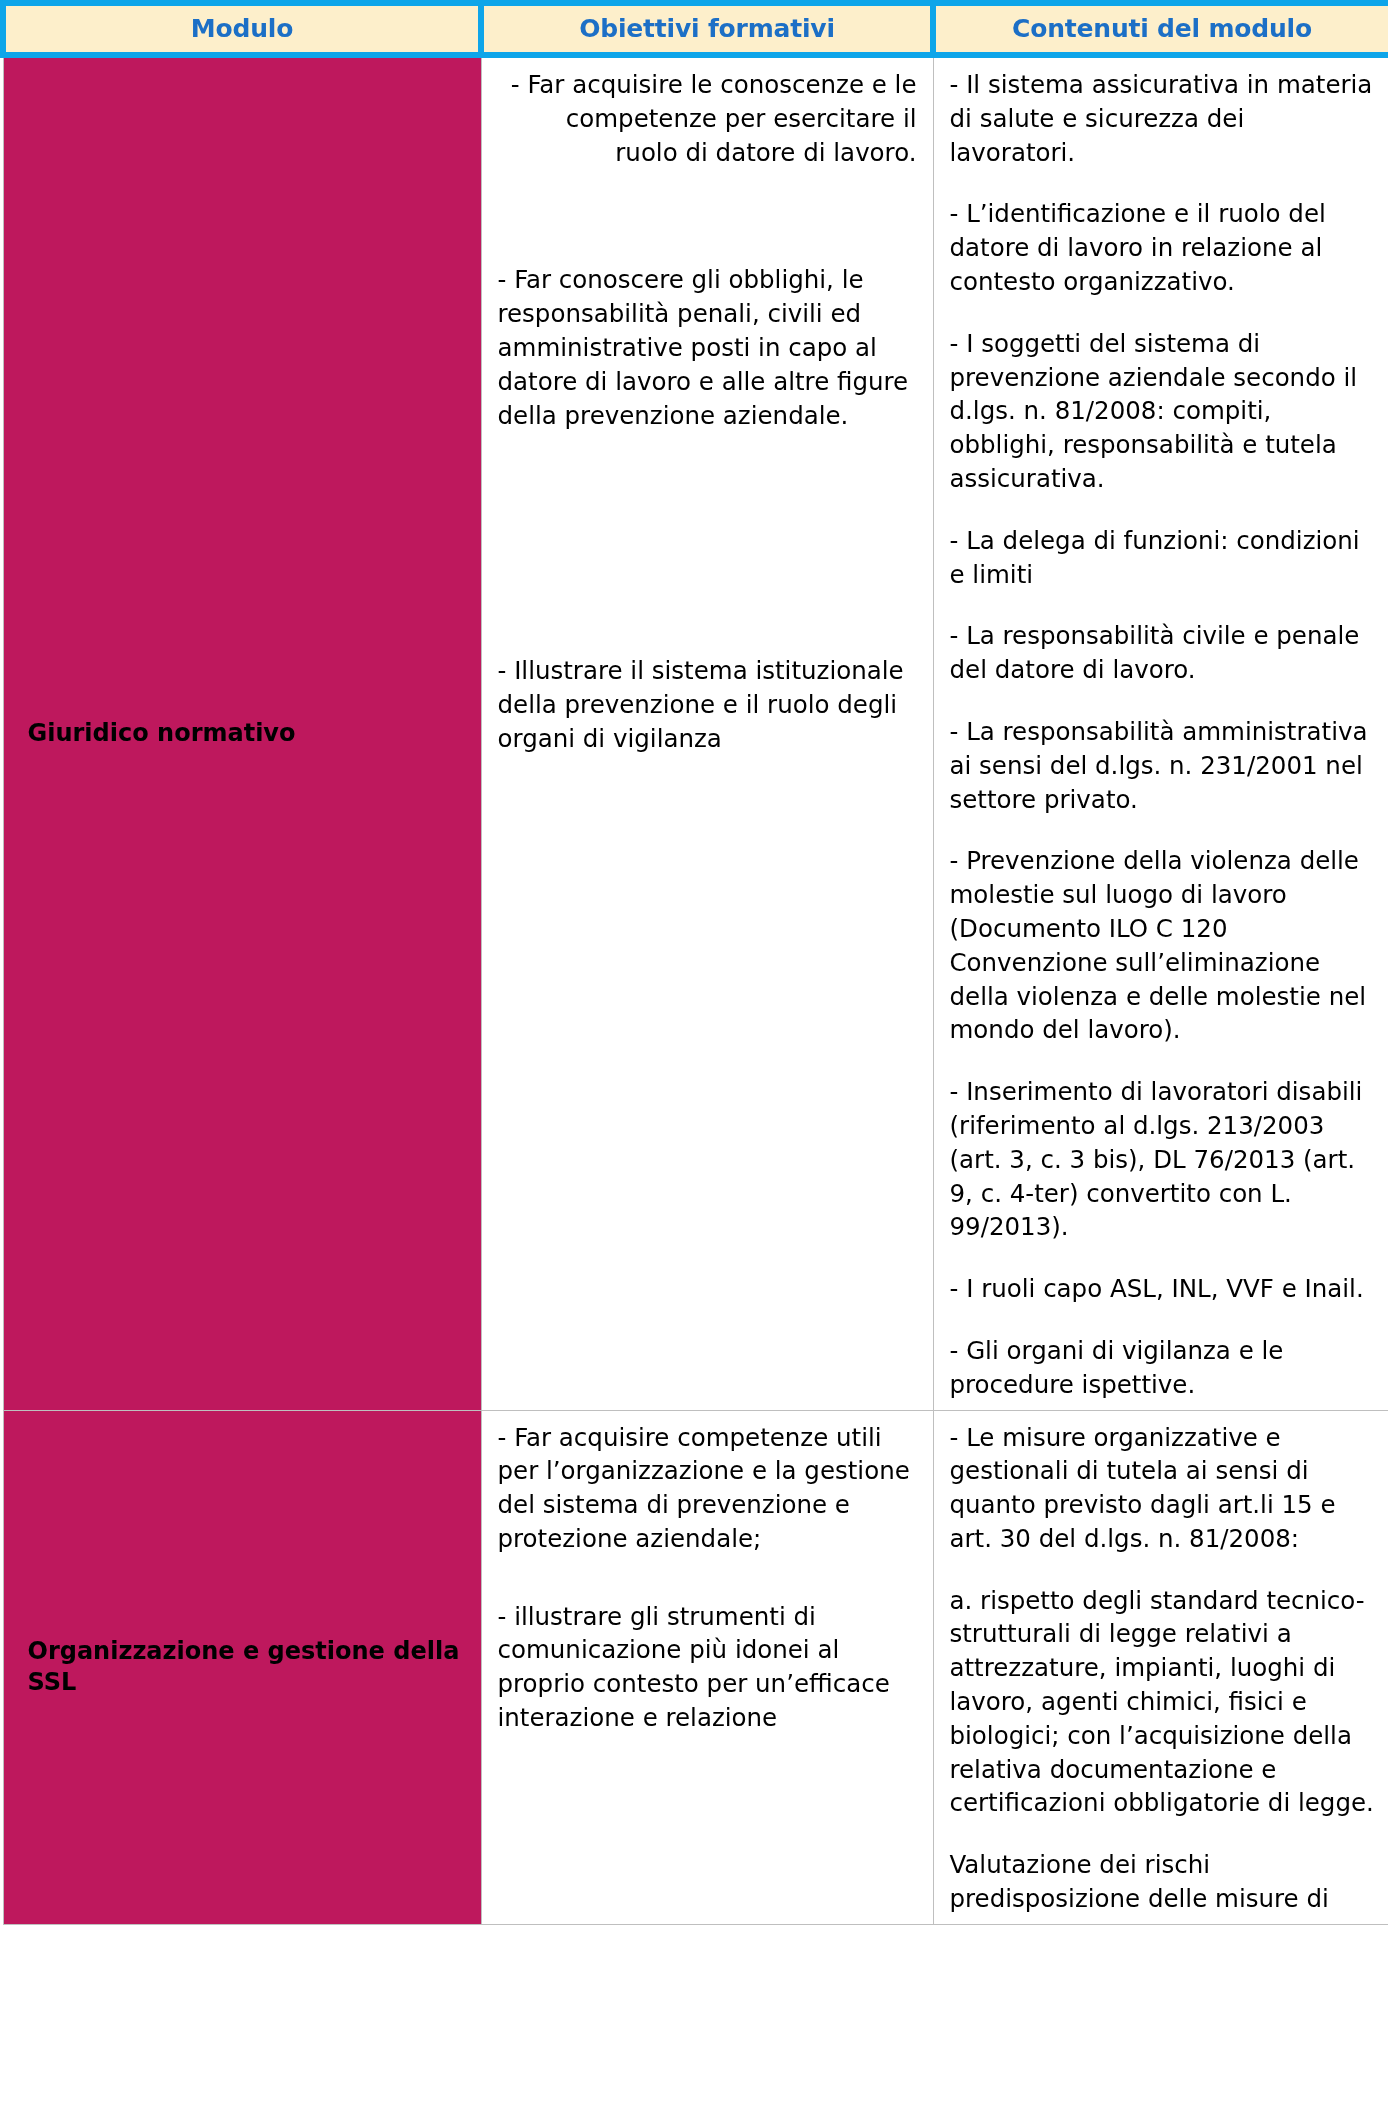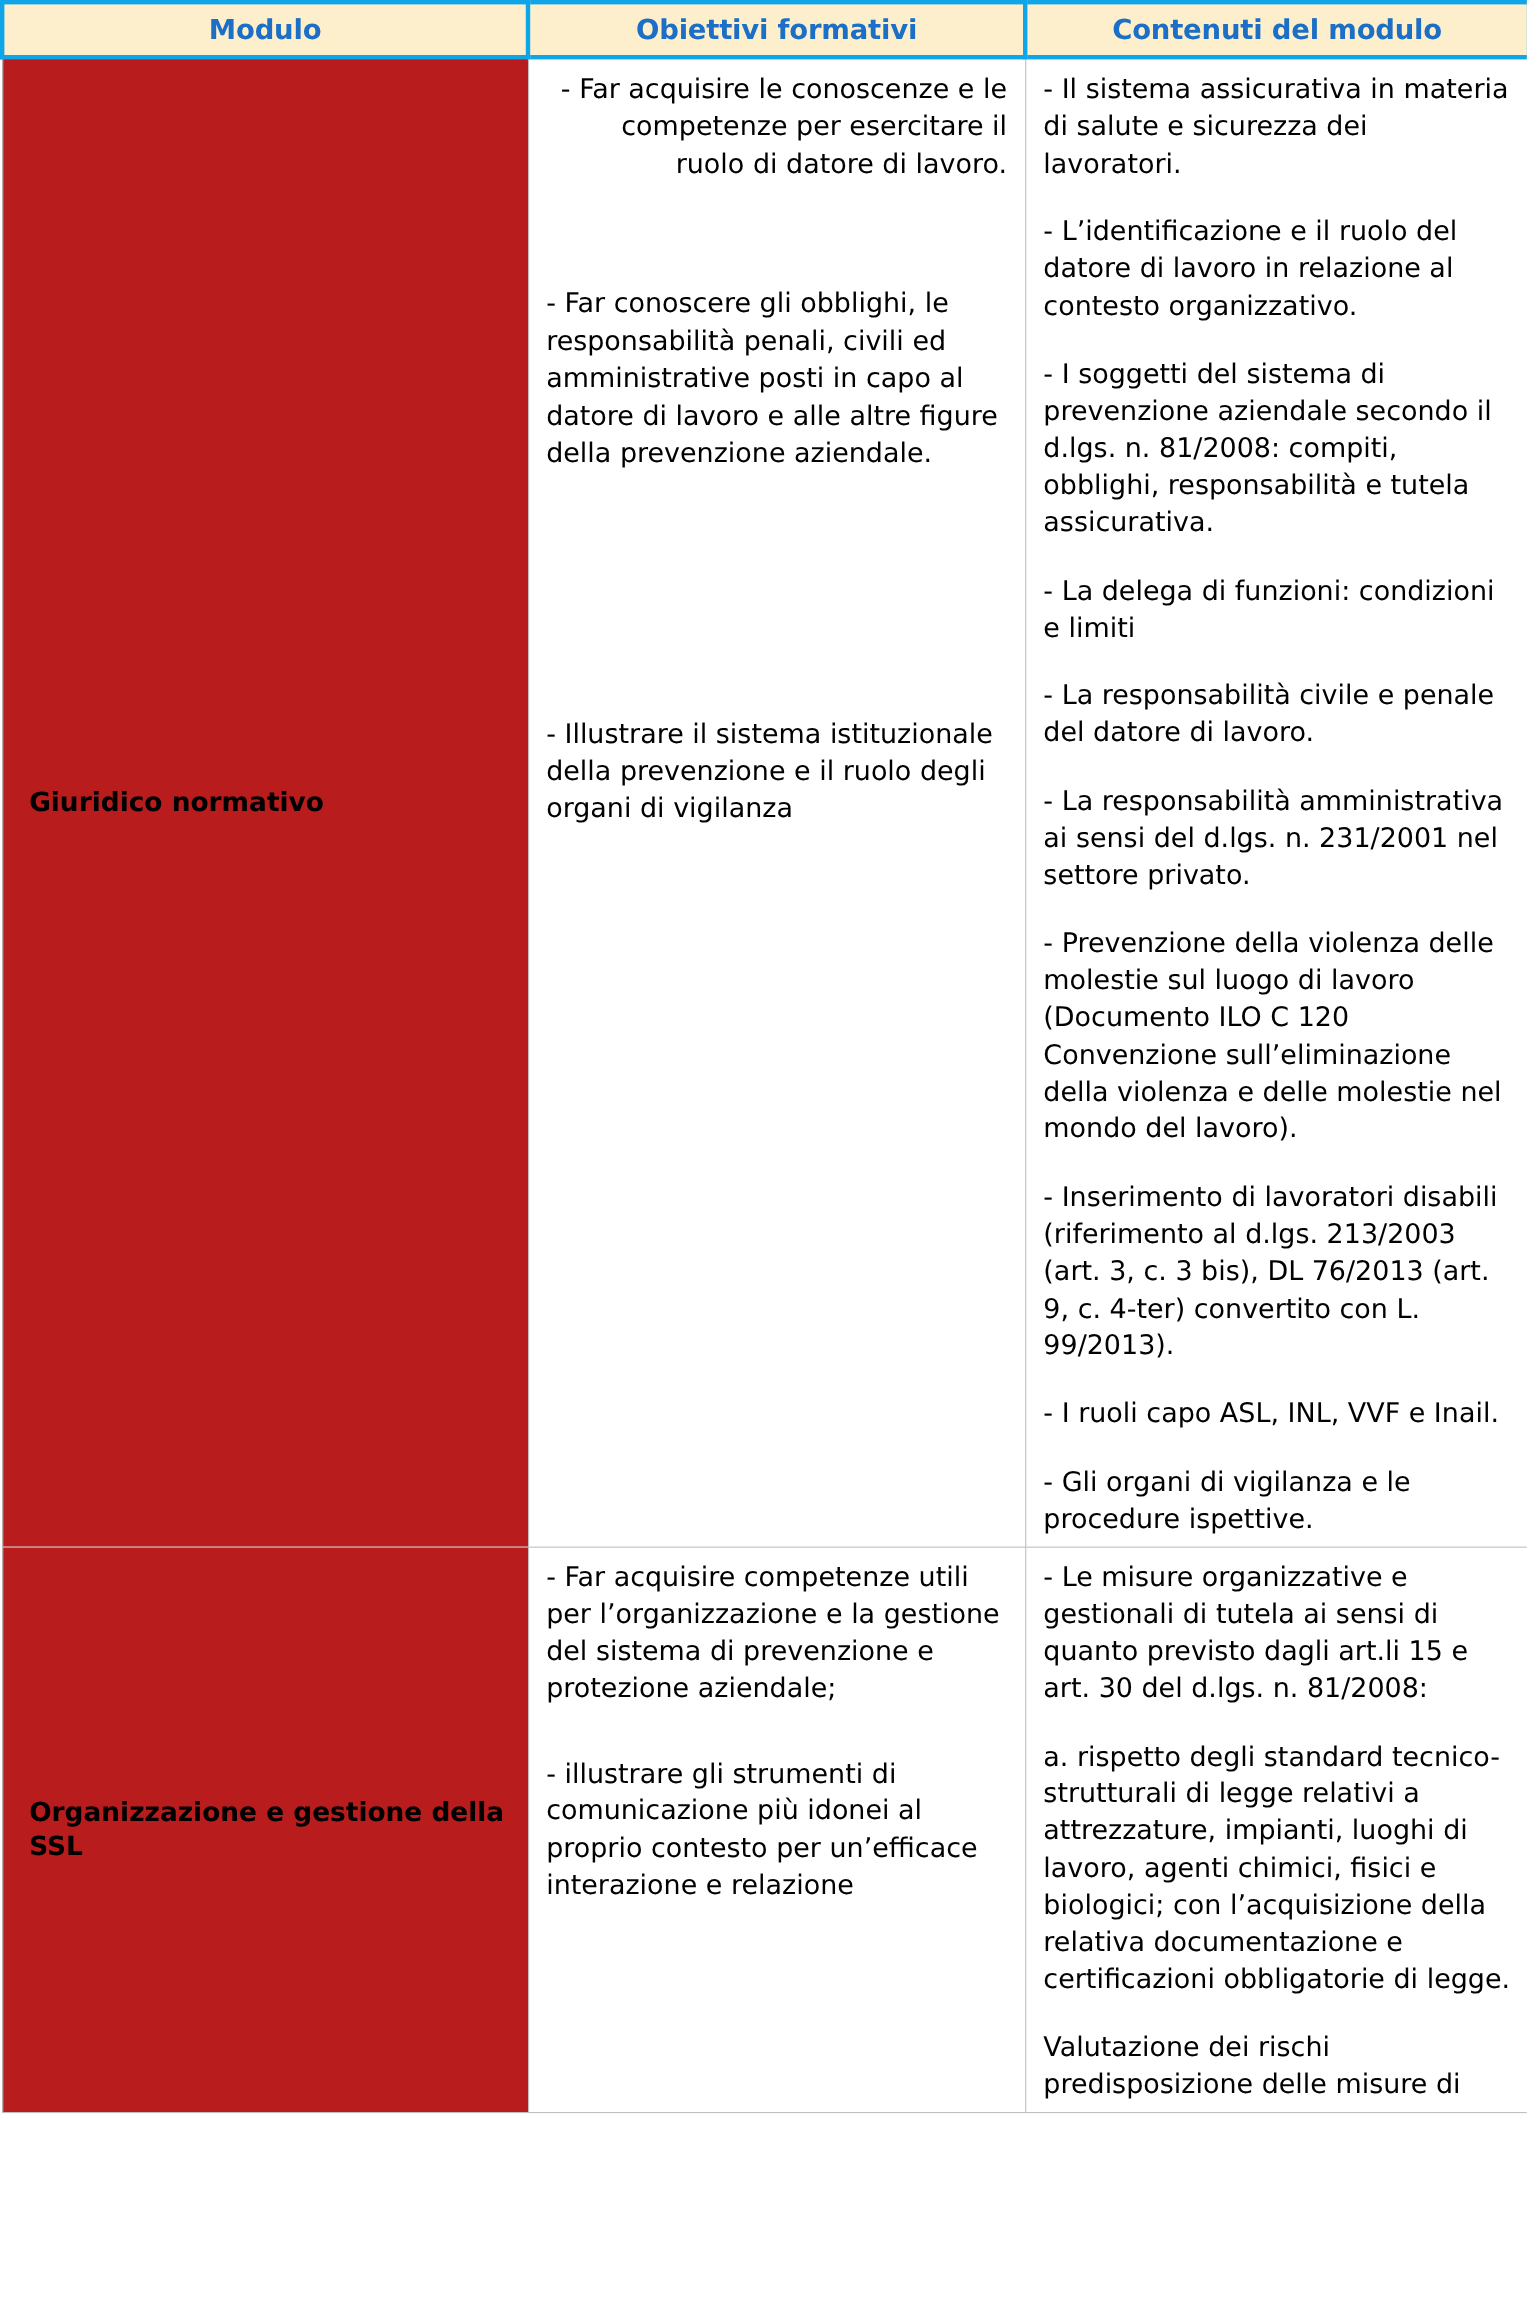--- a/index.html
+++ b/index.html
@@ -36,7 +36,7 @@
     vertical-align: middle;
     padding: 6px 8px 8px 8px;
     height: 32px;
-    border: 4px solid #0ea5e9;
+    border: 6px solid #0ea5e9;
     letter-spacing: -0.2px;
   }
 

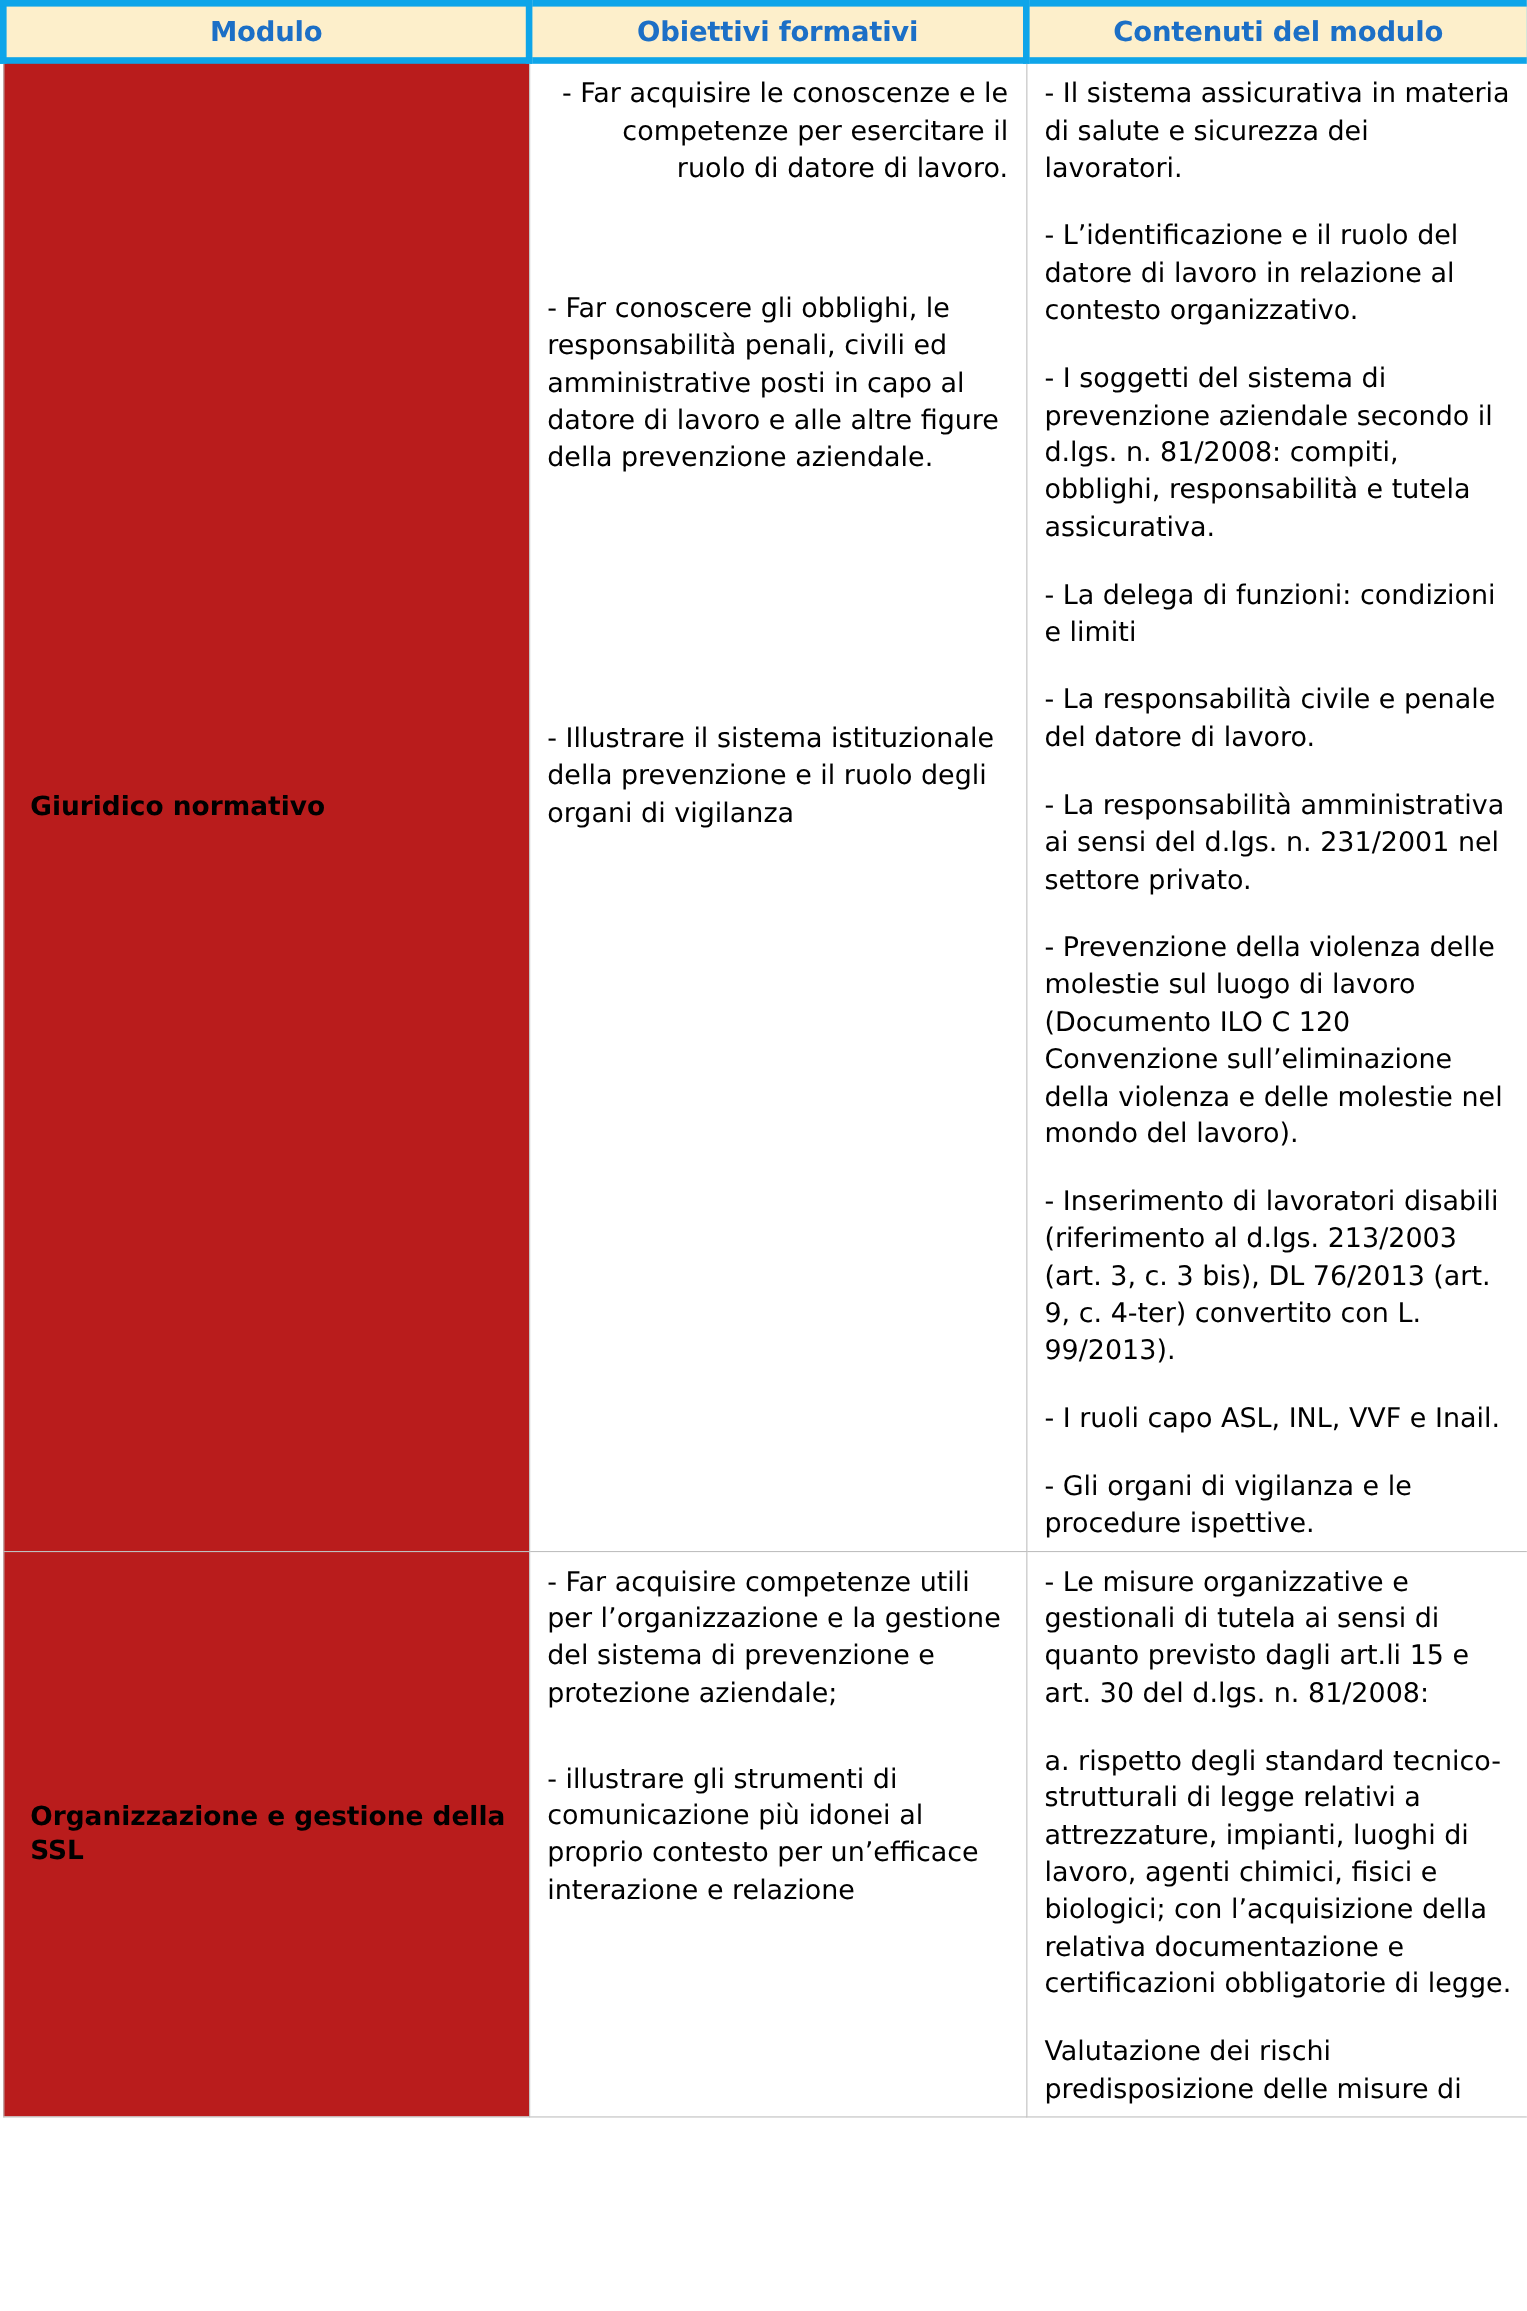--- a/index.html
+++ b/index.html
@@ -49,7 +49,7 @@
   }
 
   td.modulo-cell {
-    background: #b91c1c;
+    background: #be185d;
     vertical-align: middle;
     padding: 10px 14px 10px 24px;
   }

